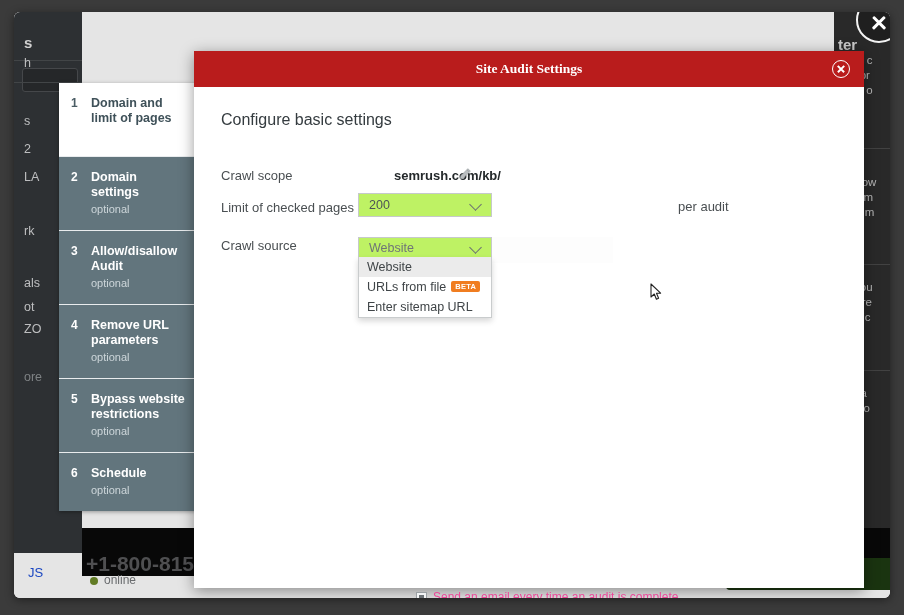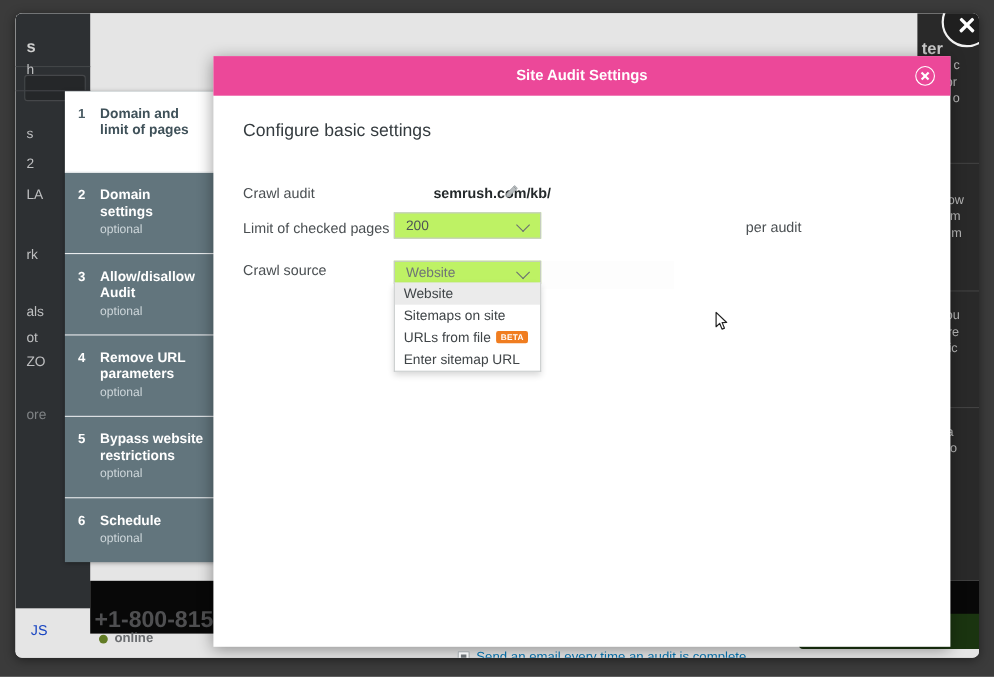--- a/index.html
+++ b/index.html
@@ -241,7 +241,8 @@
   .modal-header {
     position: relative;
     height: 36px;
-    background: #ec4899;
+    background: #b91c1c;
+    font-family: Liberation Serif, serif;
   }
   .modal-title {
     position: absolute;

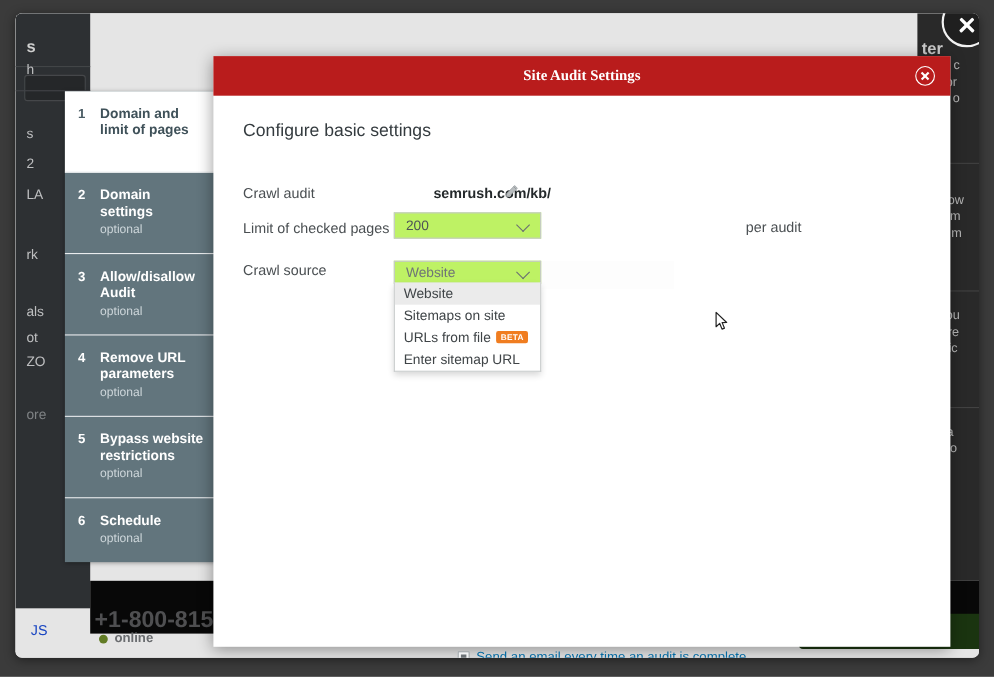--- a/index.html
+++ b/index.html
@@ -577,7 +577,7 @@
       <div class="modal-body">
         <div class="section-title">Configure basic settings</div>
 
-        <div class="field-label" style="left:27px; top:81px;">Crawl audit</div>
+        <div class="field-label" style="left:27px; top:81px;">Crawl scope</div>
         <div class="crawl-scope-value">semrush.com/kb/</div>
         <svg class="pencil-icon" viewBox="0 0 16 16">
           <path d="M11.3 1.9l2.8 2.8-8 8-3.6.8.8-3.6z" fill="#b9bdbf" stroke="#9aa0a3" stroke-width="0.8"></path>

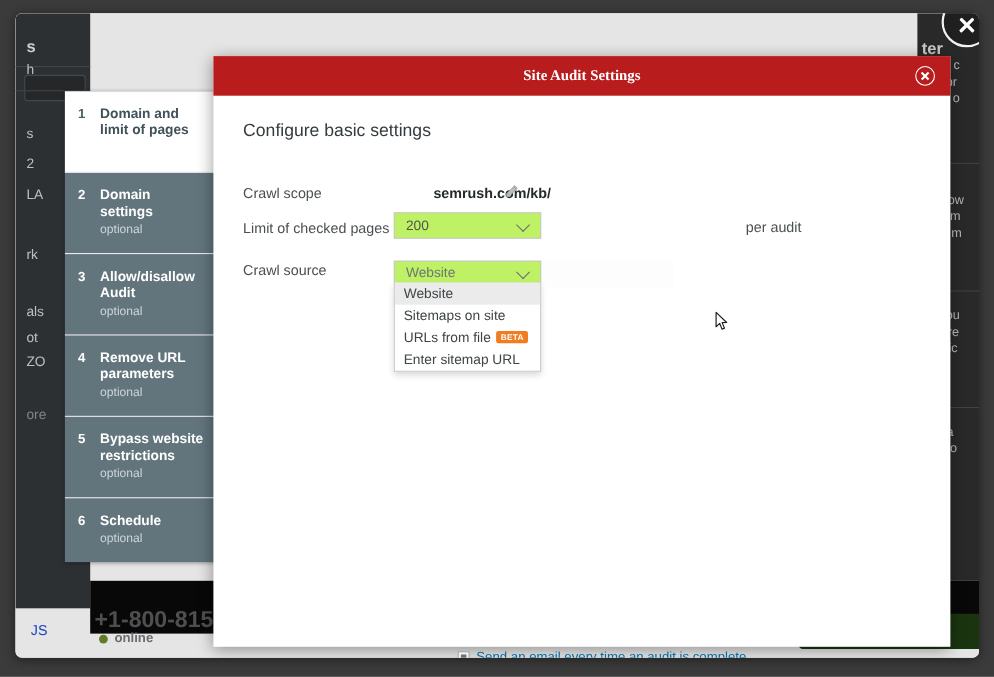--- a/index.html
+++ b/index.html
@@ -603,9 +603,6 @@
             <span>Website</span>
           </div>
           <div class="dd-item">
-            <span>Sitemaps on site</span>
-          </div>
-          <div class="dd-item">
             <span>URLs from file</span><span class="beta-badge">BETA</span>
           </div>
           <div class="dd-item">

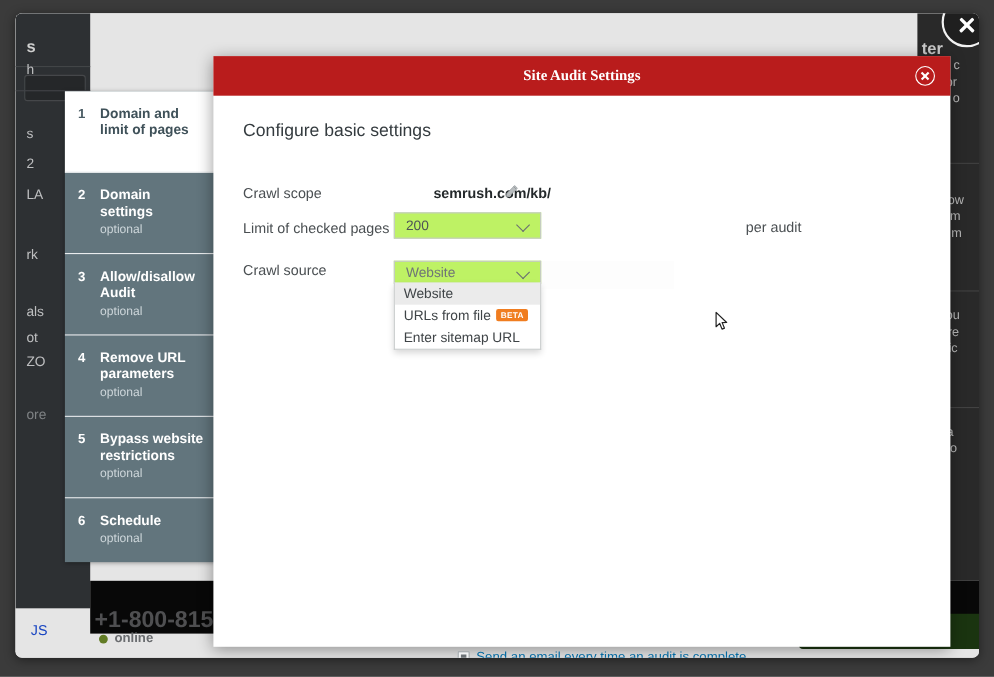--- a/index.html
+++ b/index.html
@@ -116,7 +116,6 @@
     top: 561px;
     color: #76797c;
     font-size: 12px;
-    font-weight: bold;
   }
   .bg-us-select {
     position: absolute;

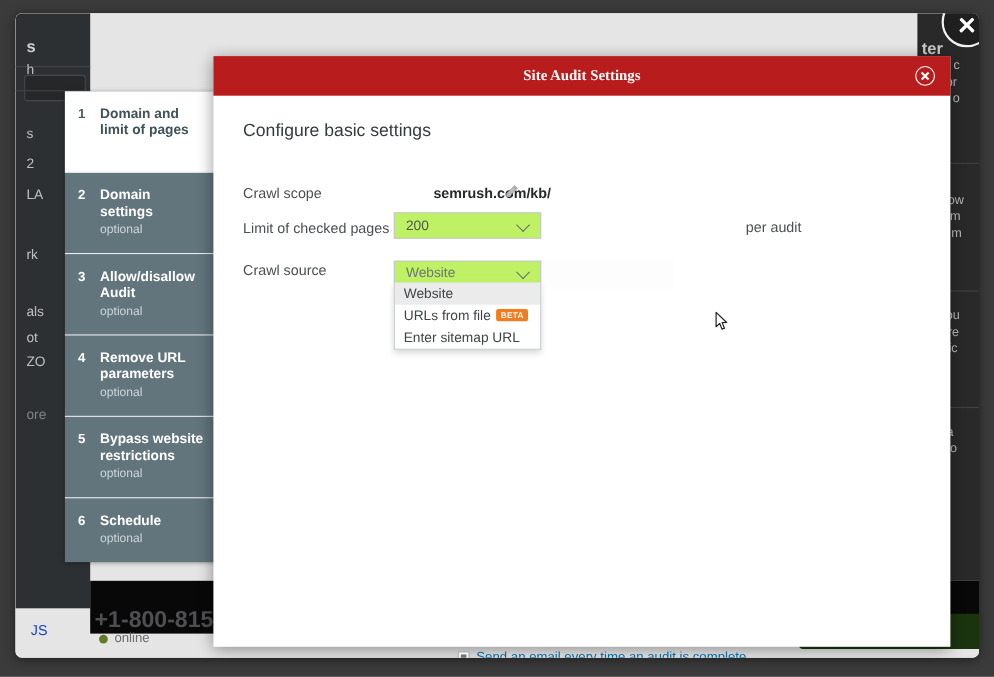--- a/index.html
+++ b/index.html
@@ -431,7 +431,7 @@
   }
   .email-text {
     font-size: 12px;
-    color: #0369a1;
+    color: #ec4899;
   }
 
   

